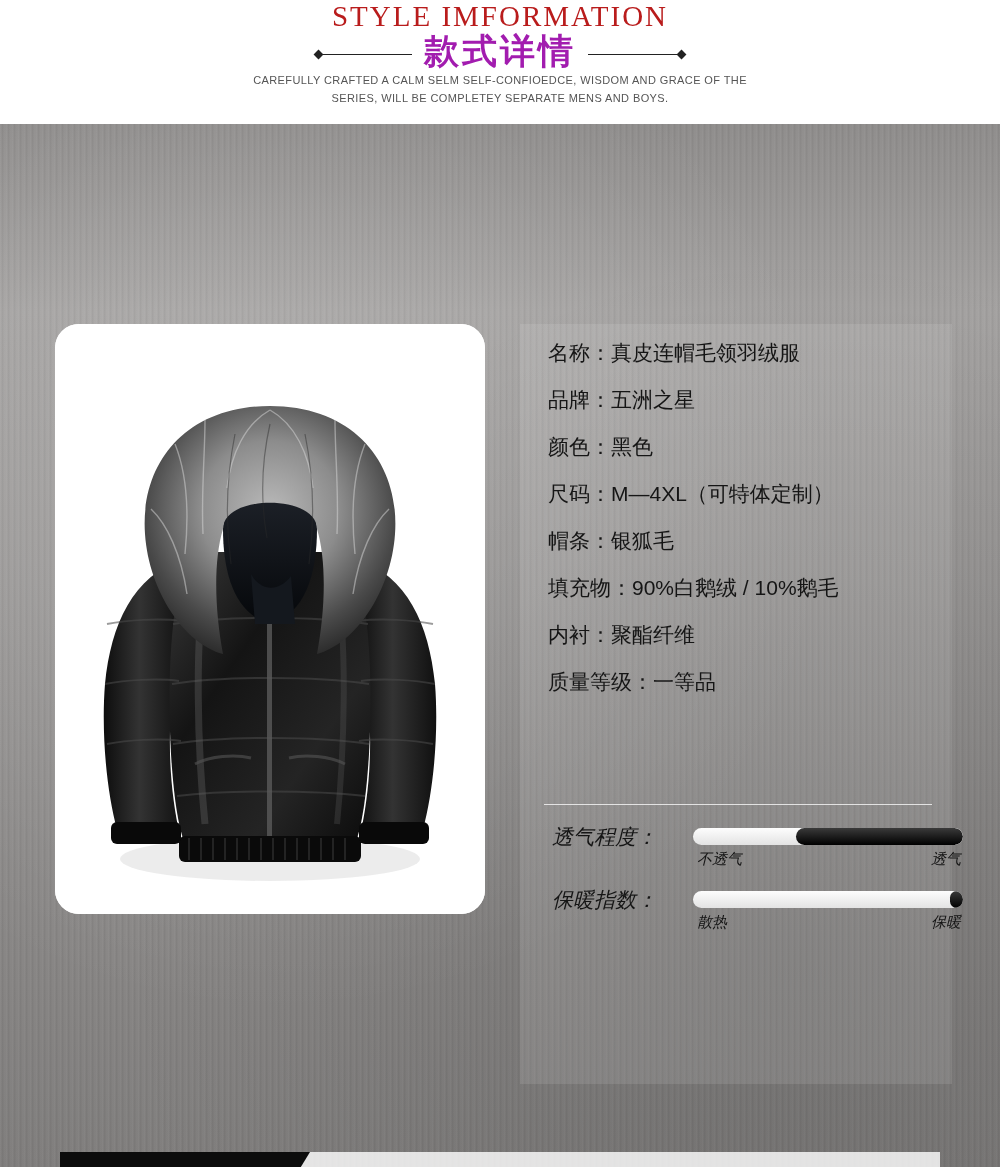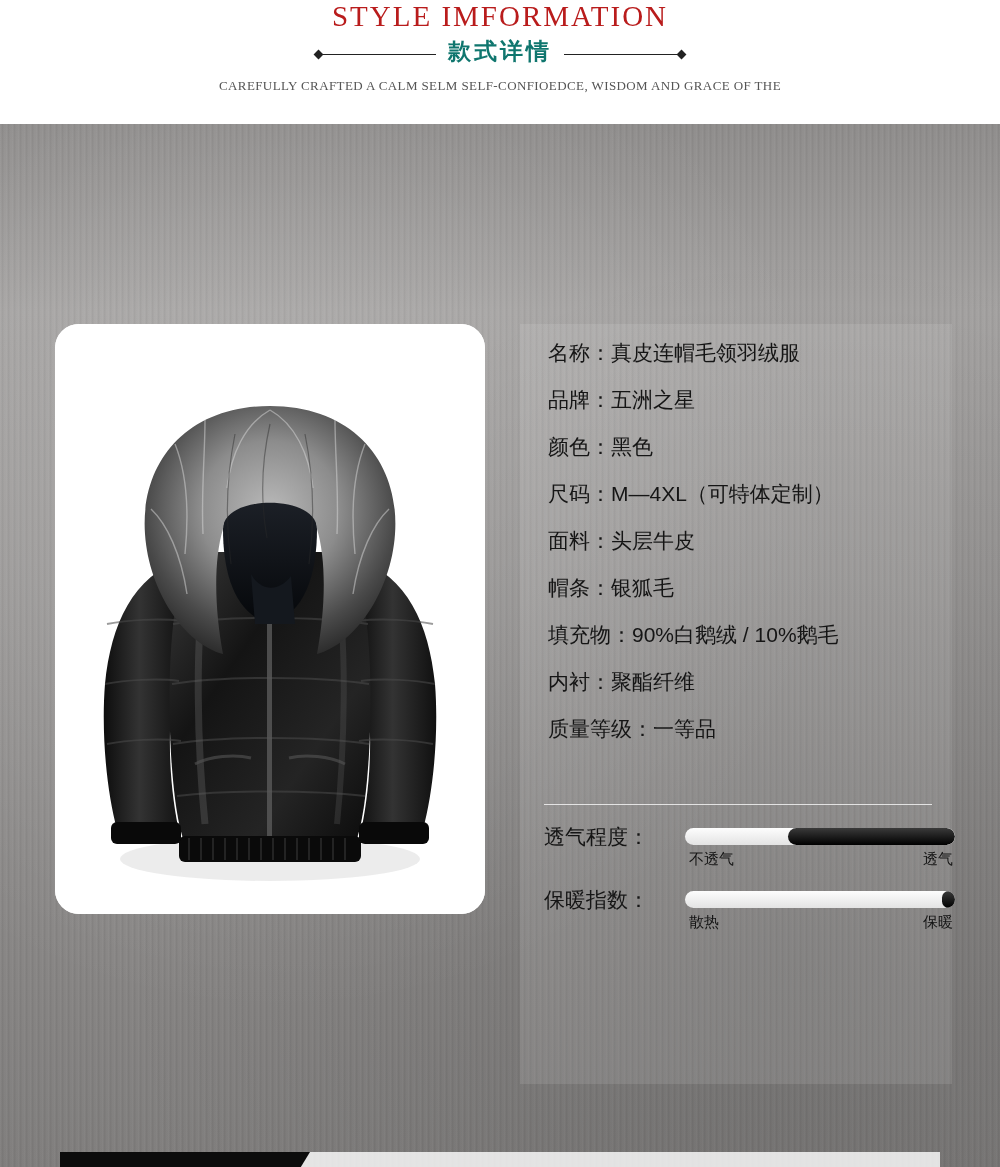--- a/index.html
+++ b/index.html
@@ -45,9 +45,9 @@
   }
   .header-title-cn {
     font-family: "Liberation Serif", serif;
-    font-size: 23px;
+    font-size: 35px;
     font-weight: bold;
-    color: #0f766e;
+    color: #a21caf;
     letter-spacing: 3px;
     line-height: 34px;
     position: relative;

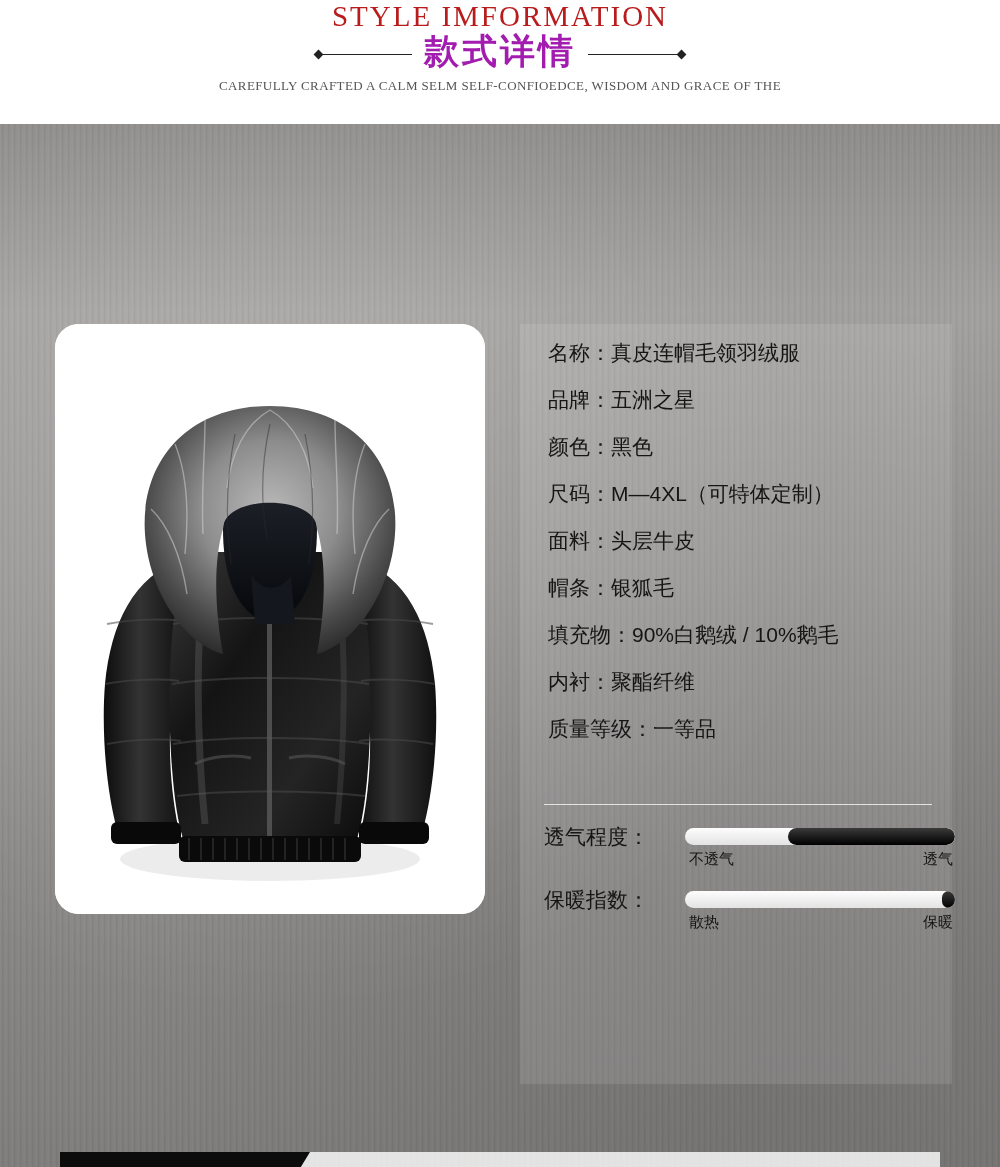--- a/index.html
+++ b/index.html
@@ -79,12 +79,12 @@
   .header-rule::after { right: -3px; }
 
   .header-sub {
-    font-family: Liberation Serif, serif;
-    font-size: 13px;
+    font-family: Liberation Sans, sans-serif;
+    font-size: 11px;
     color: #555;
     letter-spacing: 0.4px;
     line-height: 14px;
-    margin-top: 10px;
+    margin-top: 4px;
   }
 
   

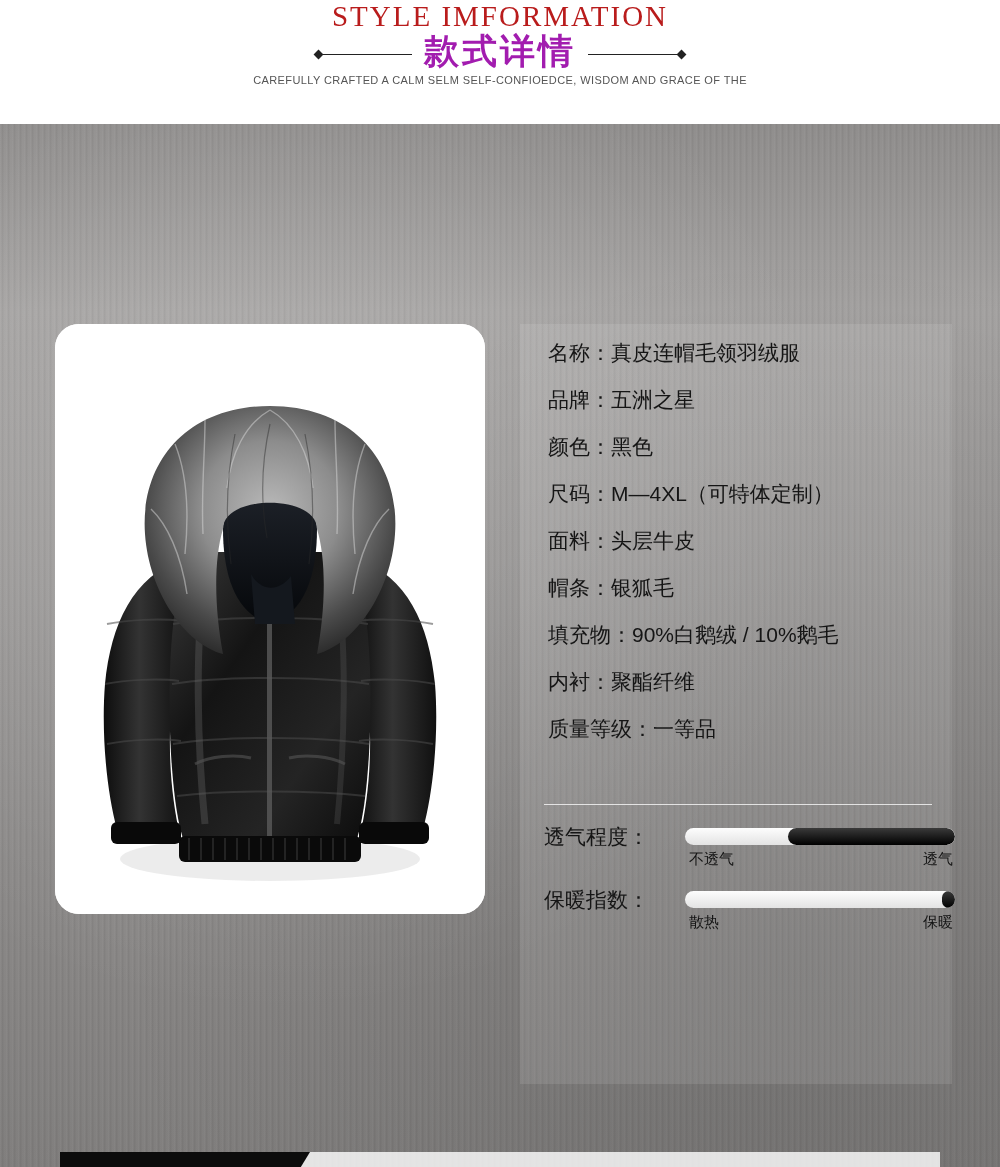--- a/index.html
+++ b/index.html
@@ -258,6 +258,7 @@
       <div class="header-title-cn">款式详情</div>
     </div>
     <div class="header-sub">CAREFULLY CRAFTED A CALM SELM SELF-CONFIOEDCE,  WISDOM AND GRACE OF THE</div>
+    <div class="header-sub">SERIES,  WILL BE COMPLETEY SEPARATE MENS AND BOYS.</div>
   </div>
 
   <div class="main">

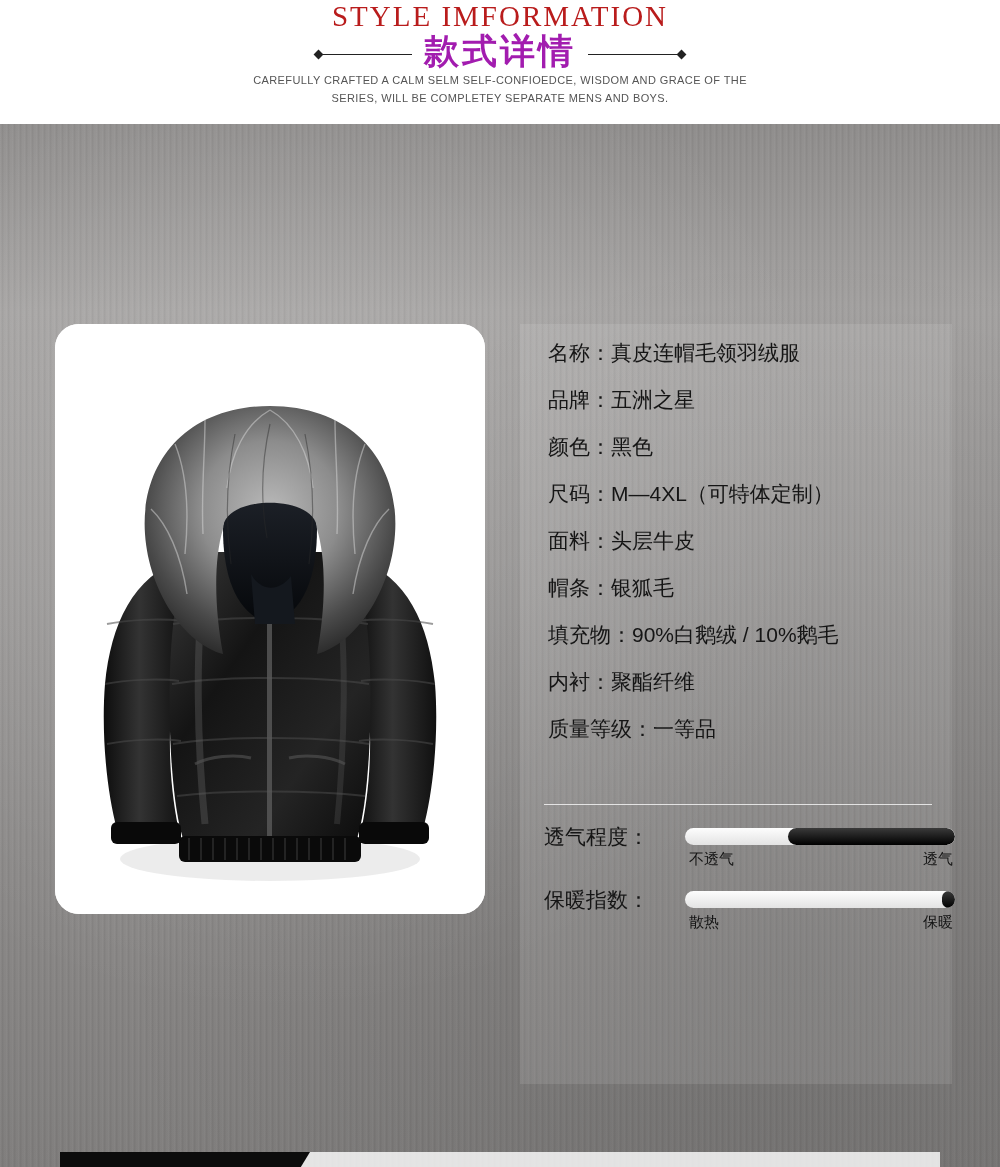--- a/index.html
+++ b/index.html
@@ -368,7 +368,6 @@
         <div class="spec-row">品牌：五洲之星</div>
         <div class="spec-row">颜色：黑色</div>
         <div class="spec-row">尺码：M—4XL（可特体定制）</div>
-        <div class="spec-row">面料：头层牛皮</div>
         <div class="spec-row">帽条：银狐毛</div>
         <div class="spec-row">填充物：90%白鹅绒 / 10%鹅毛</div>
         <div class="spec-row">内衬：聚酯纤维</div>

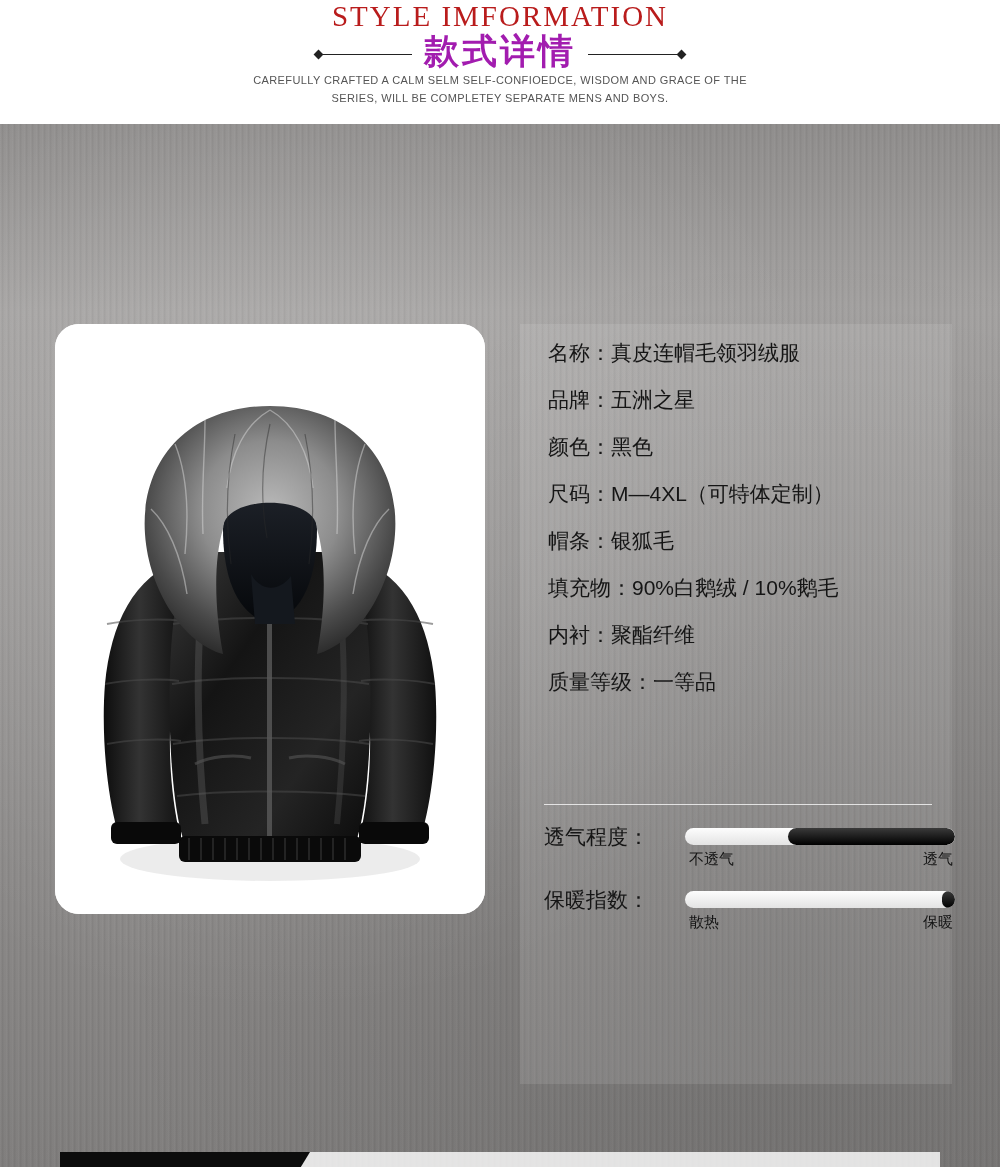--- a/index.html
+++ b/index.html
@@ -169,9 +169,10 @@
   
   .ratings {
     position: absolute;
-    left: 24px;
+    left: 32px;
     top: 502px;
     right: 14px;
+    font-style: italic;
   }
   .rating-row {
     position: relative;

